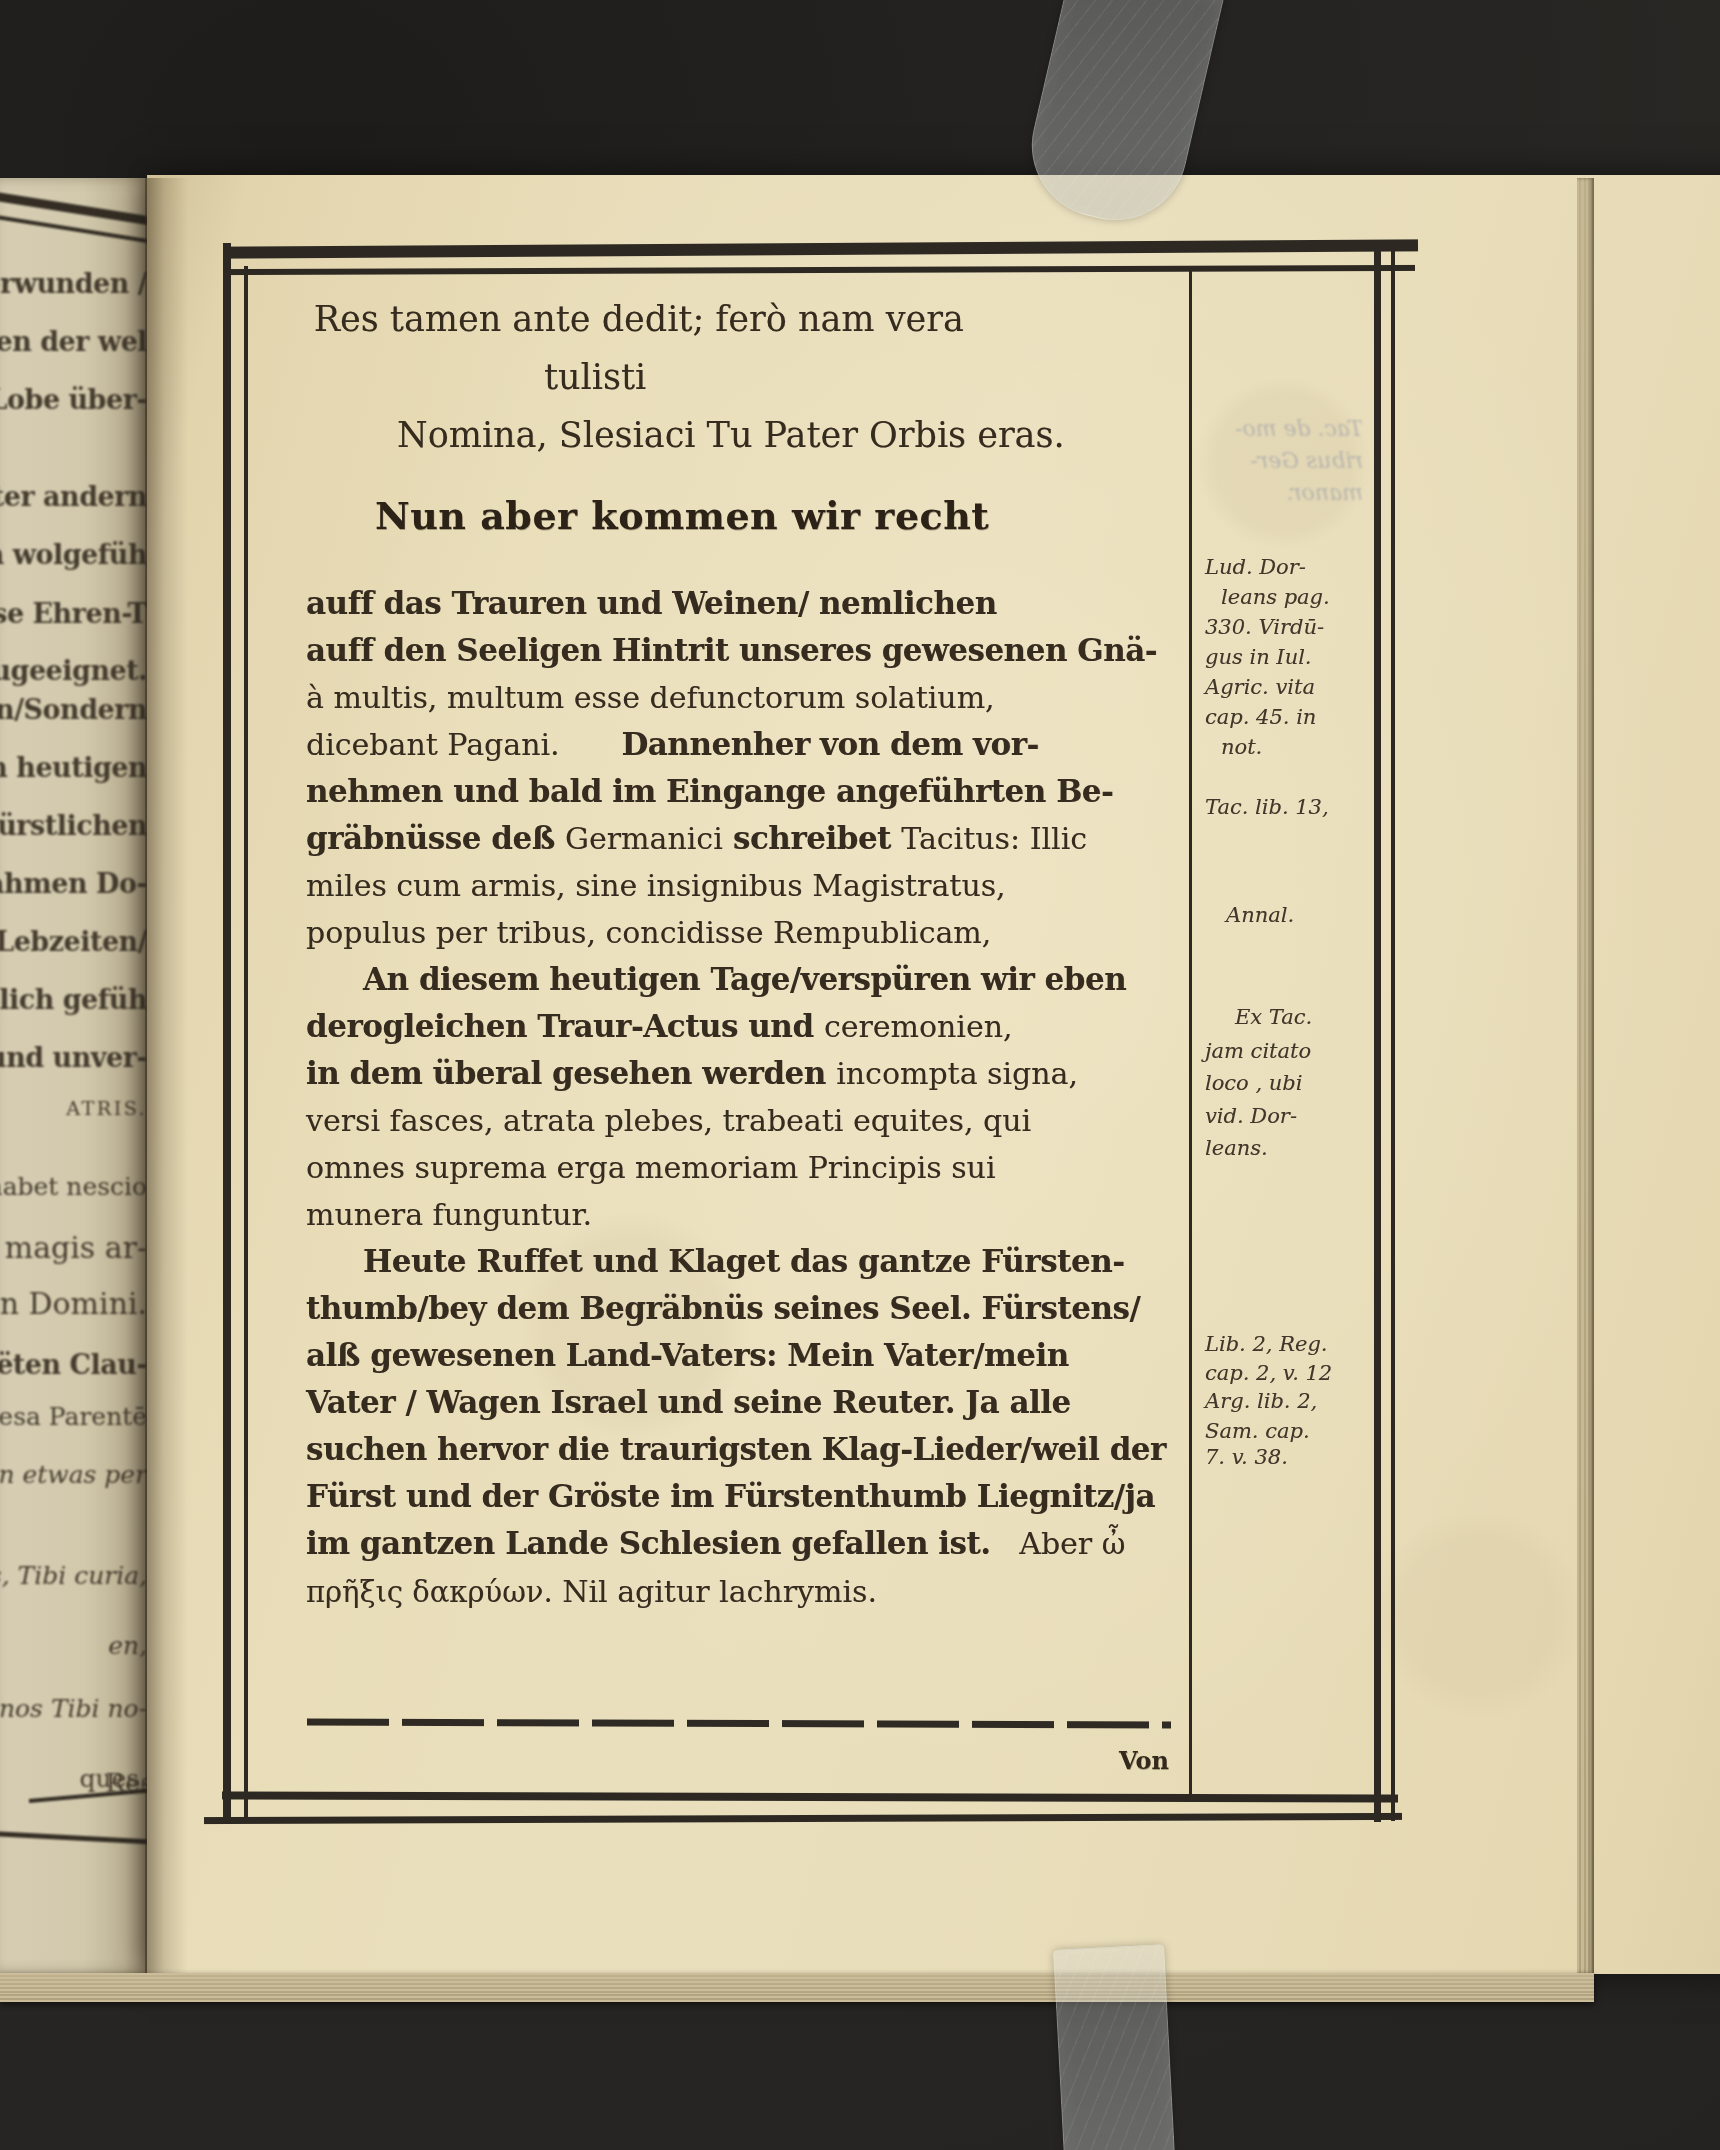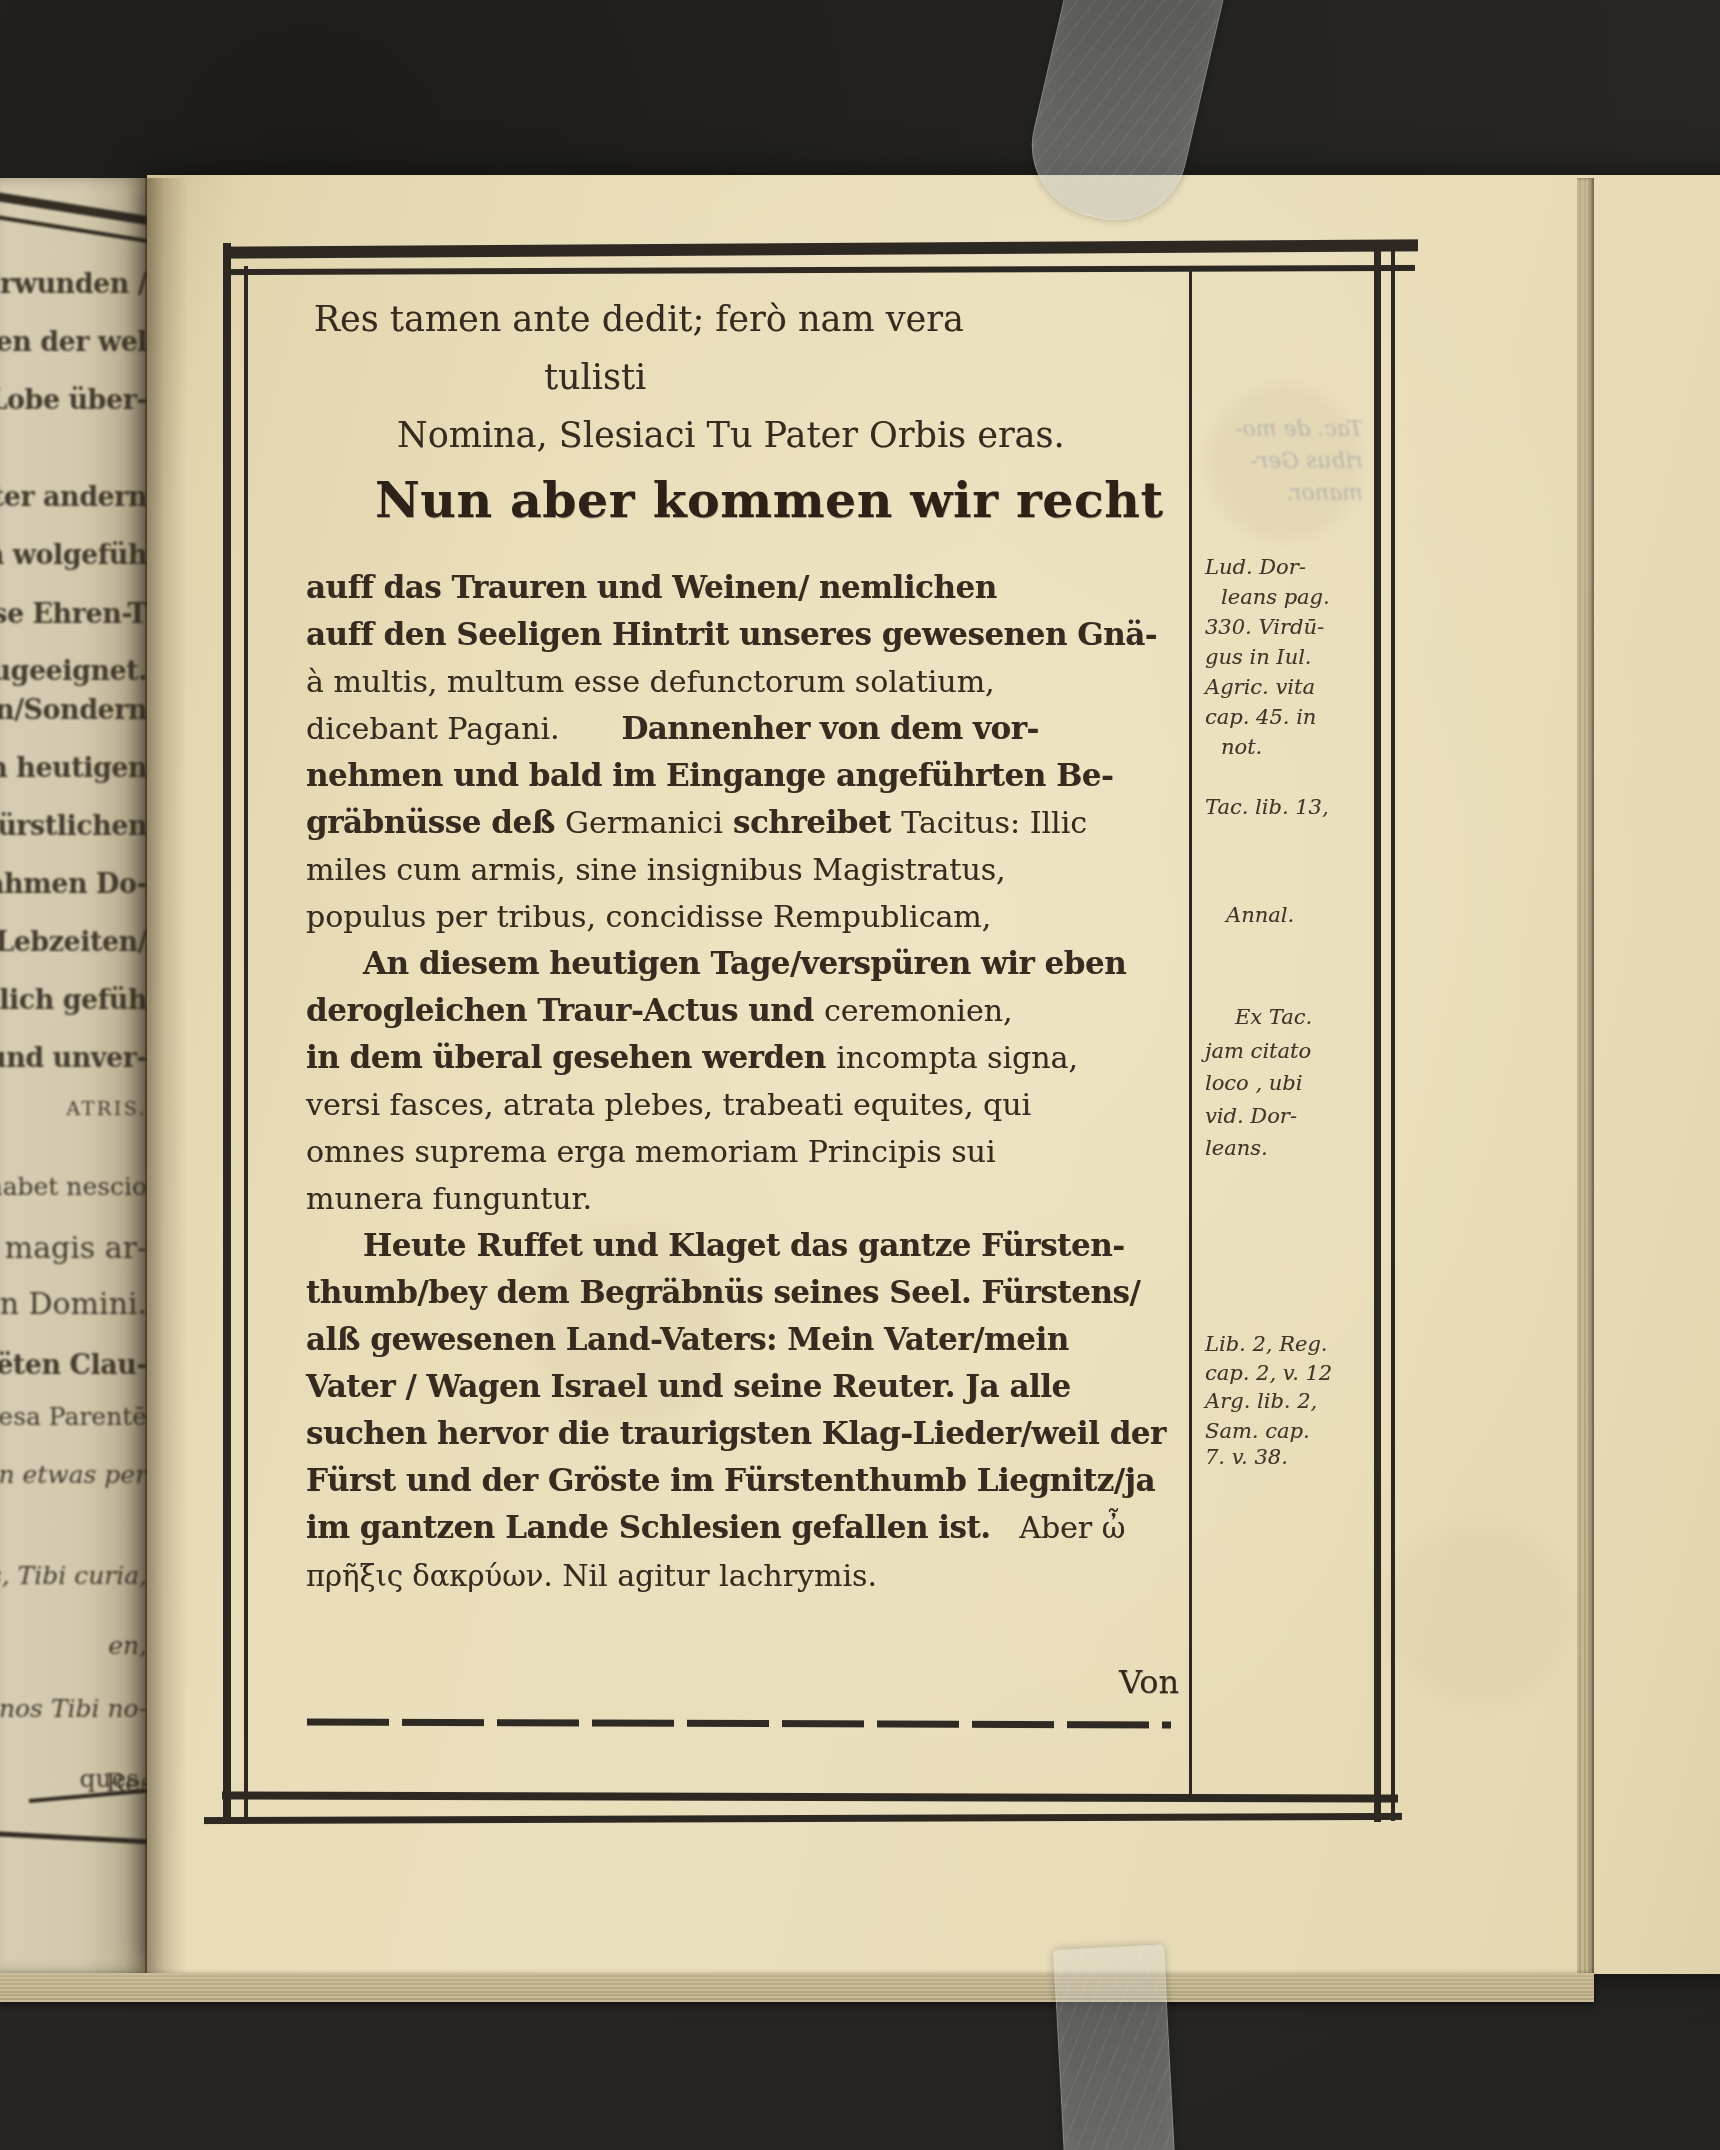--- a/index.html
+++ b/index.html
@@ -55,8 +55,8 @@
   .verse-line:nth-child(2){padding-left:238px;}
   .verse-line:nth-child(3){padding-left:91px;}
   .heading{
-    font-size:49px;line-height:64px;font-weight:bold;letter-spacing:0.5px;
-    padding-left:69px;margin-top:4px;margin-bottom:32px;color:#2c2217;
+    font-size:38px;line-height:64px;font-weight:bold;letter-spacing:0.5px;
+    padding-left:69px;margin-top:20px;margin-bottom:32px;color:#2c2217;
     text-shadow:0.5px 0.7px 0 rgba(40,28,10,.35);white-space:nowrap;
   }
   .body-line{font-size:30px;line-height:47px;white-space:pre;text-shadow:0.3px 0.4px 0 rgba(45,32,14,.28);}

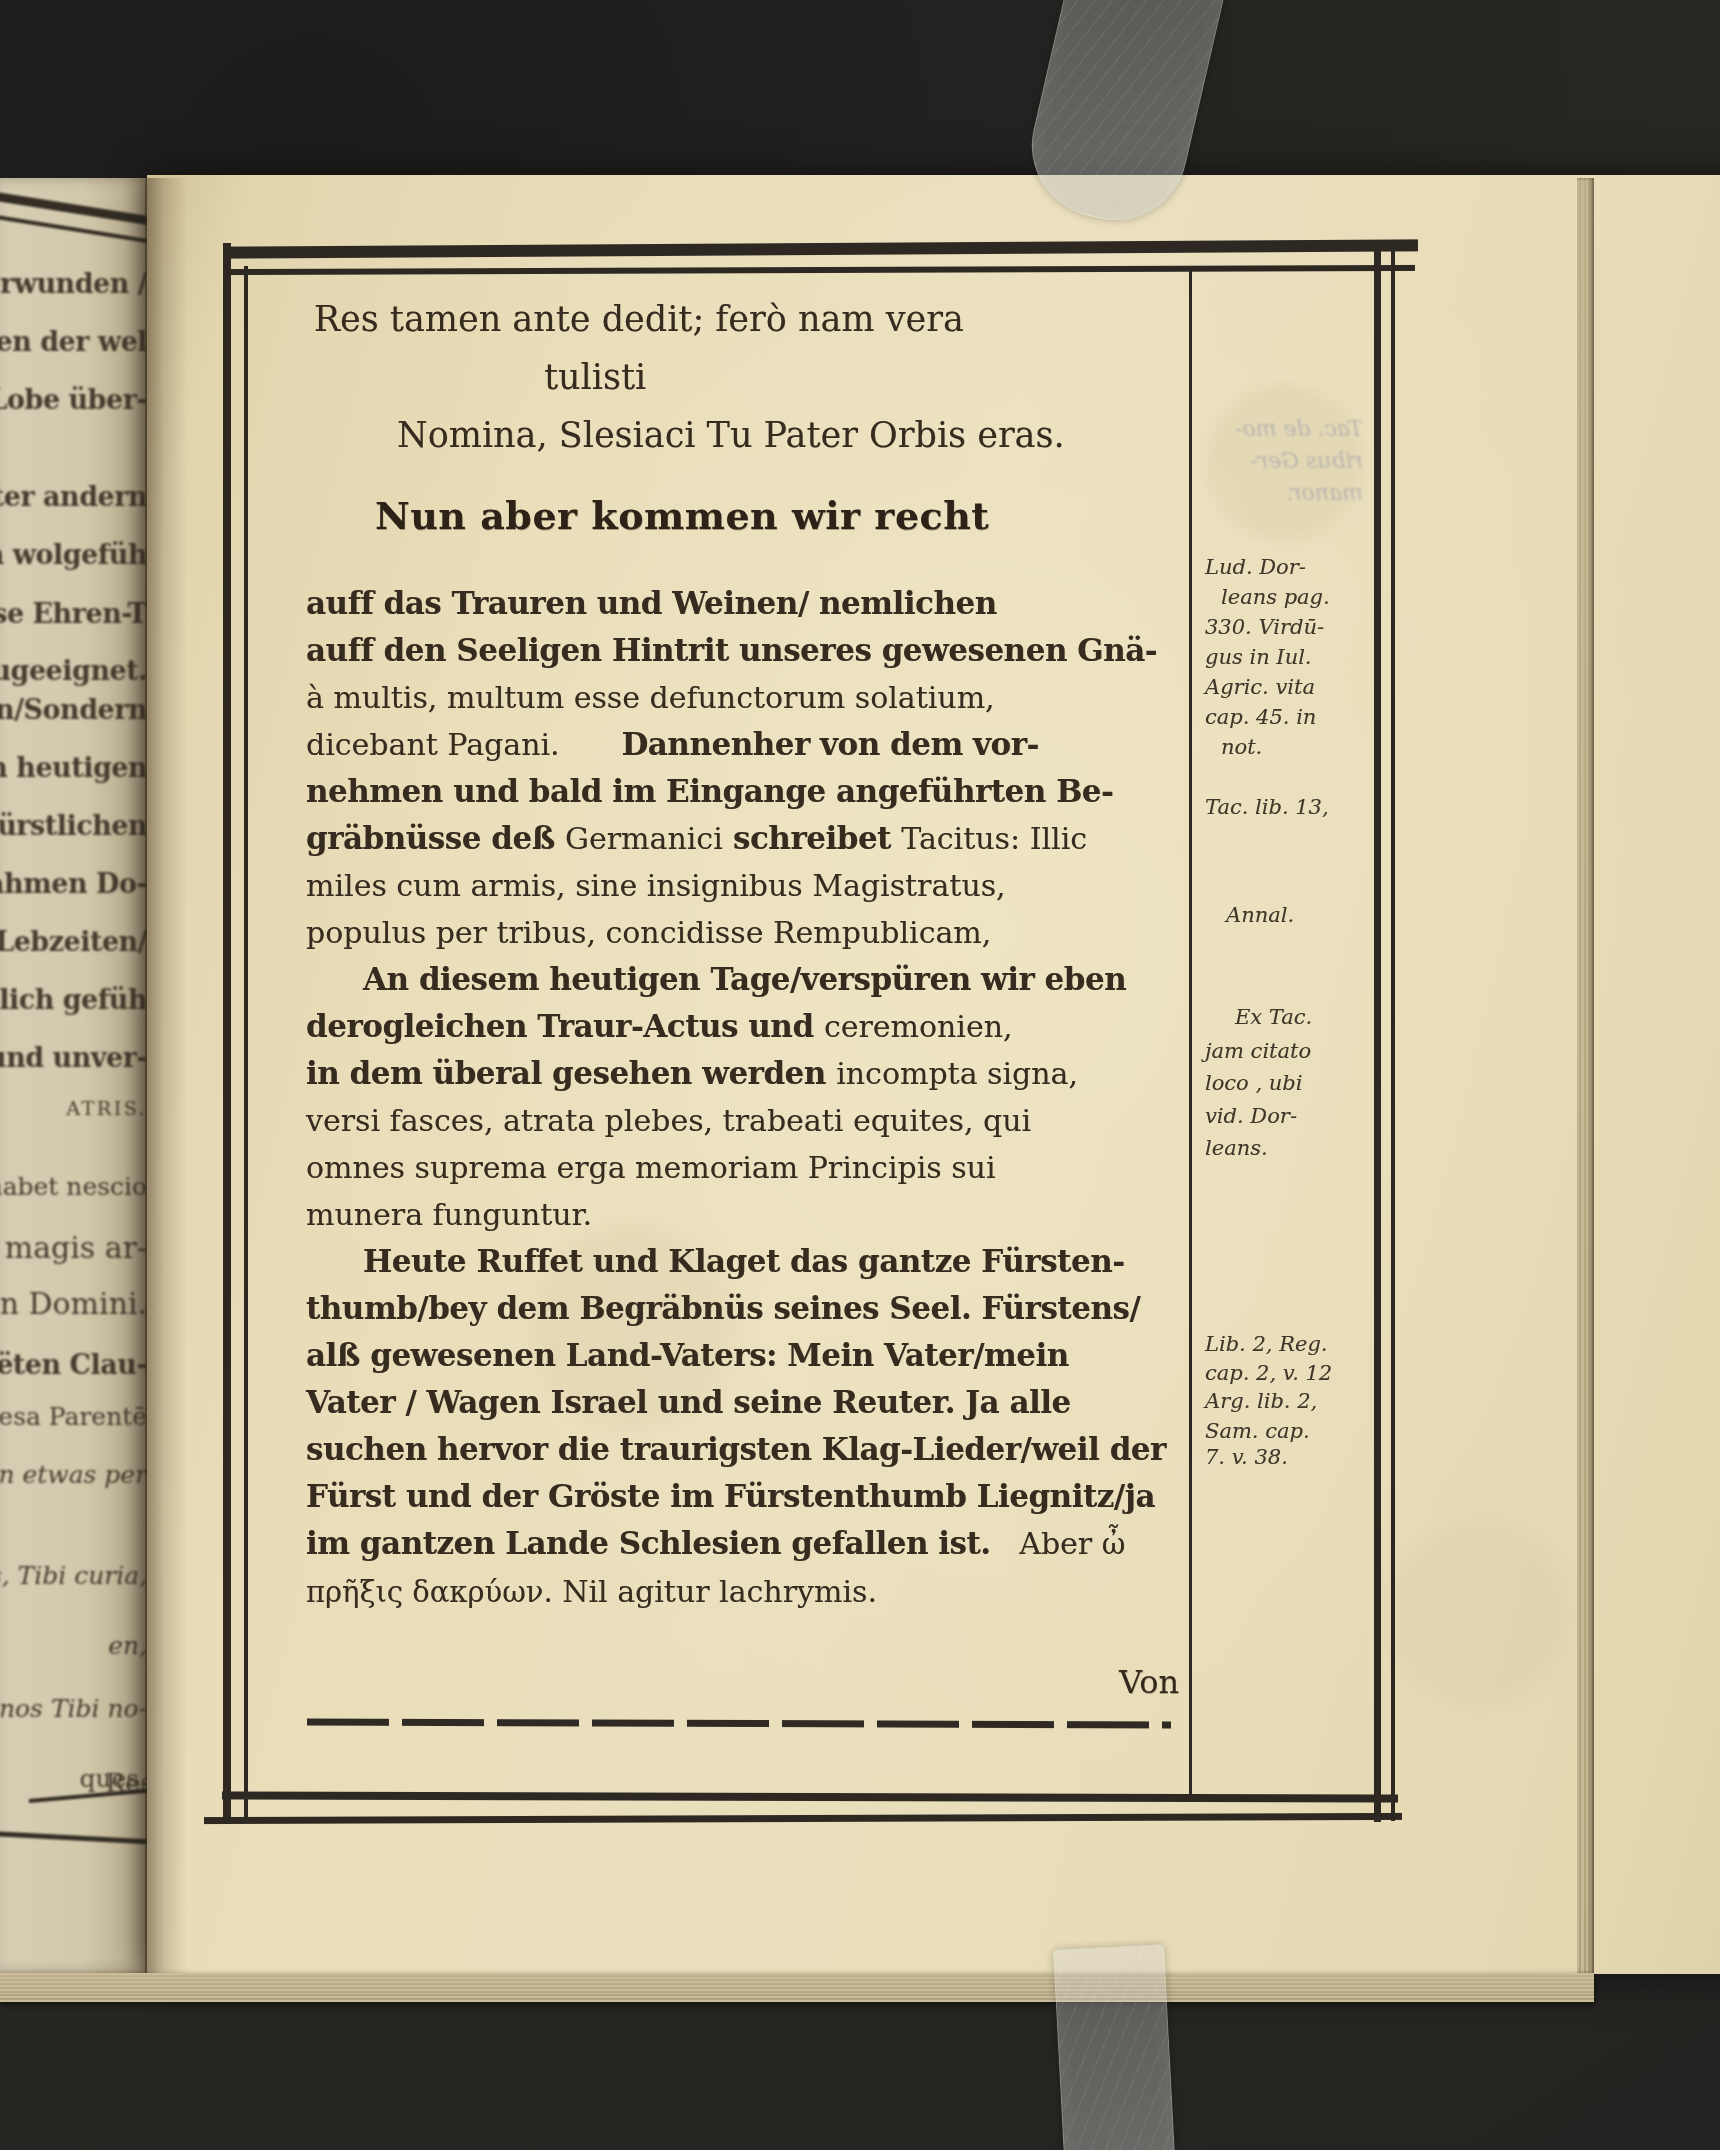--- a/index.html
+++ b/index.html
@@ -73,7 +73,7 @@
     position:absolute;left:160px;top:1545px;width:864px;height:6.8px;transform:rotate(.2deg);
     background:repeating-linear-gradient(90deg,#2f2b24 0px,#2f2b24 82px,rgba(47,43,36,0) 82px,rgba(47,43,36,0) 95px);
   }
-  .catchword{position:absolute;left:972px;top:1488px;font-size:32px;font-weight:normal;color:#33291d;
+  .catchword{position:absolute;left:972px;top:1571px;font-size:24px;font-weight:bold;color:#33291d;
     text-shadow:0.4px 0.5px 0 rgba(40,28,10,.35);}
   
   .page-right-edge{

